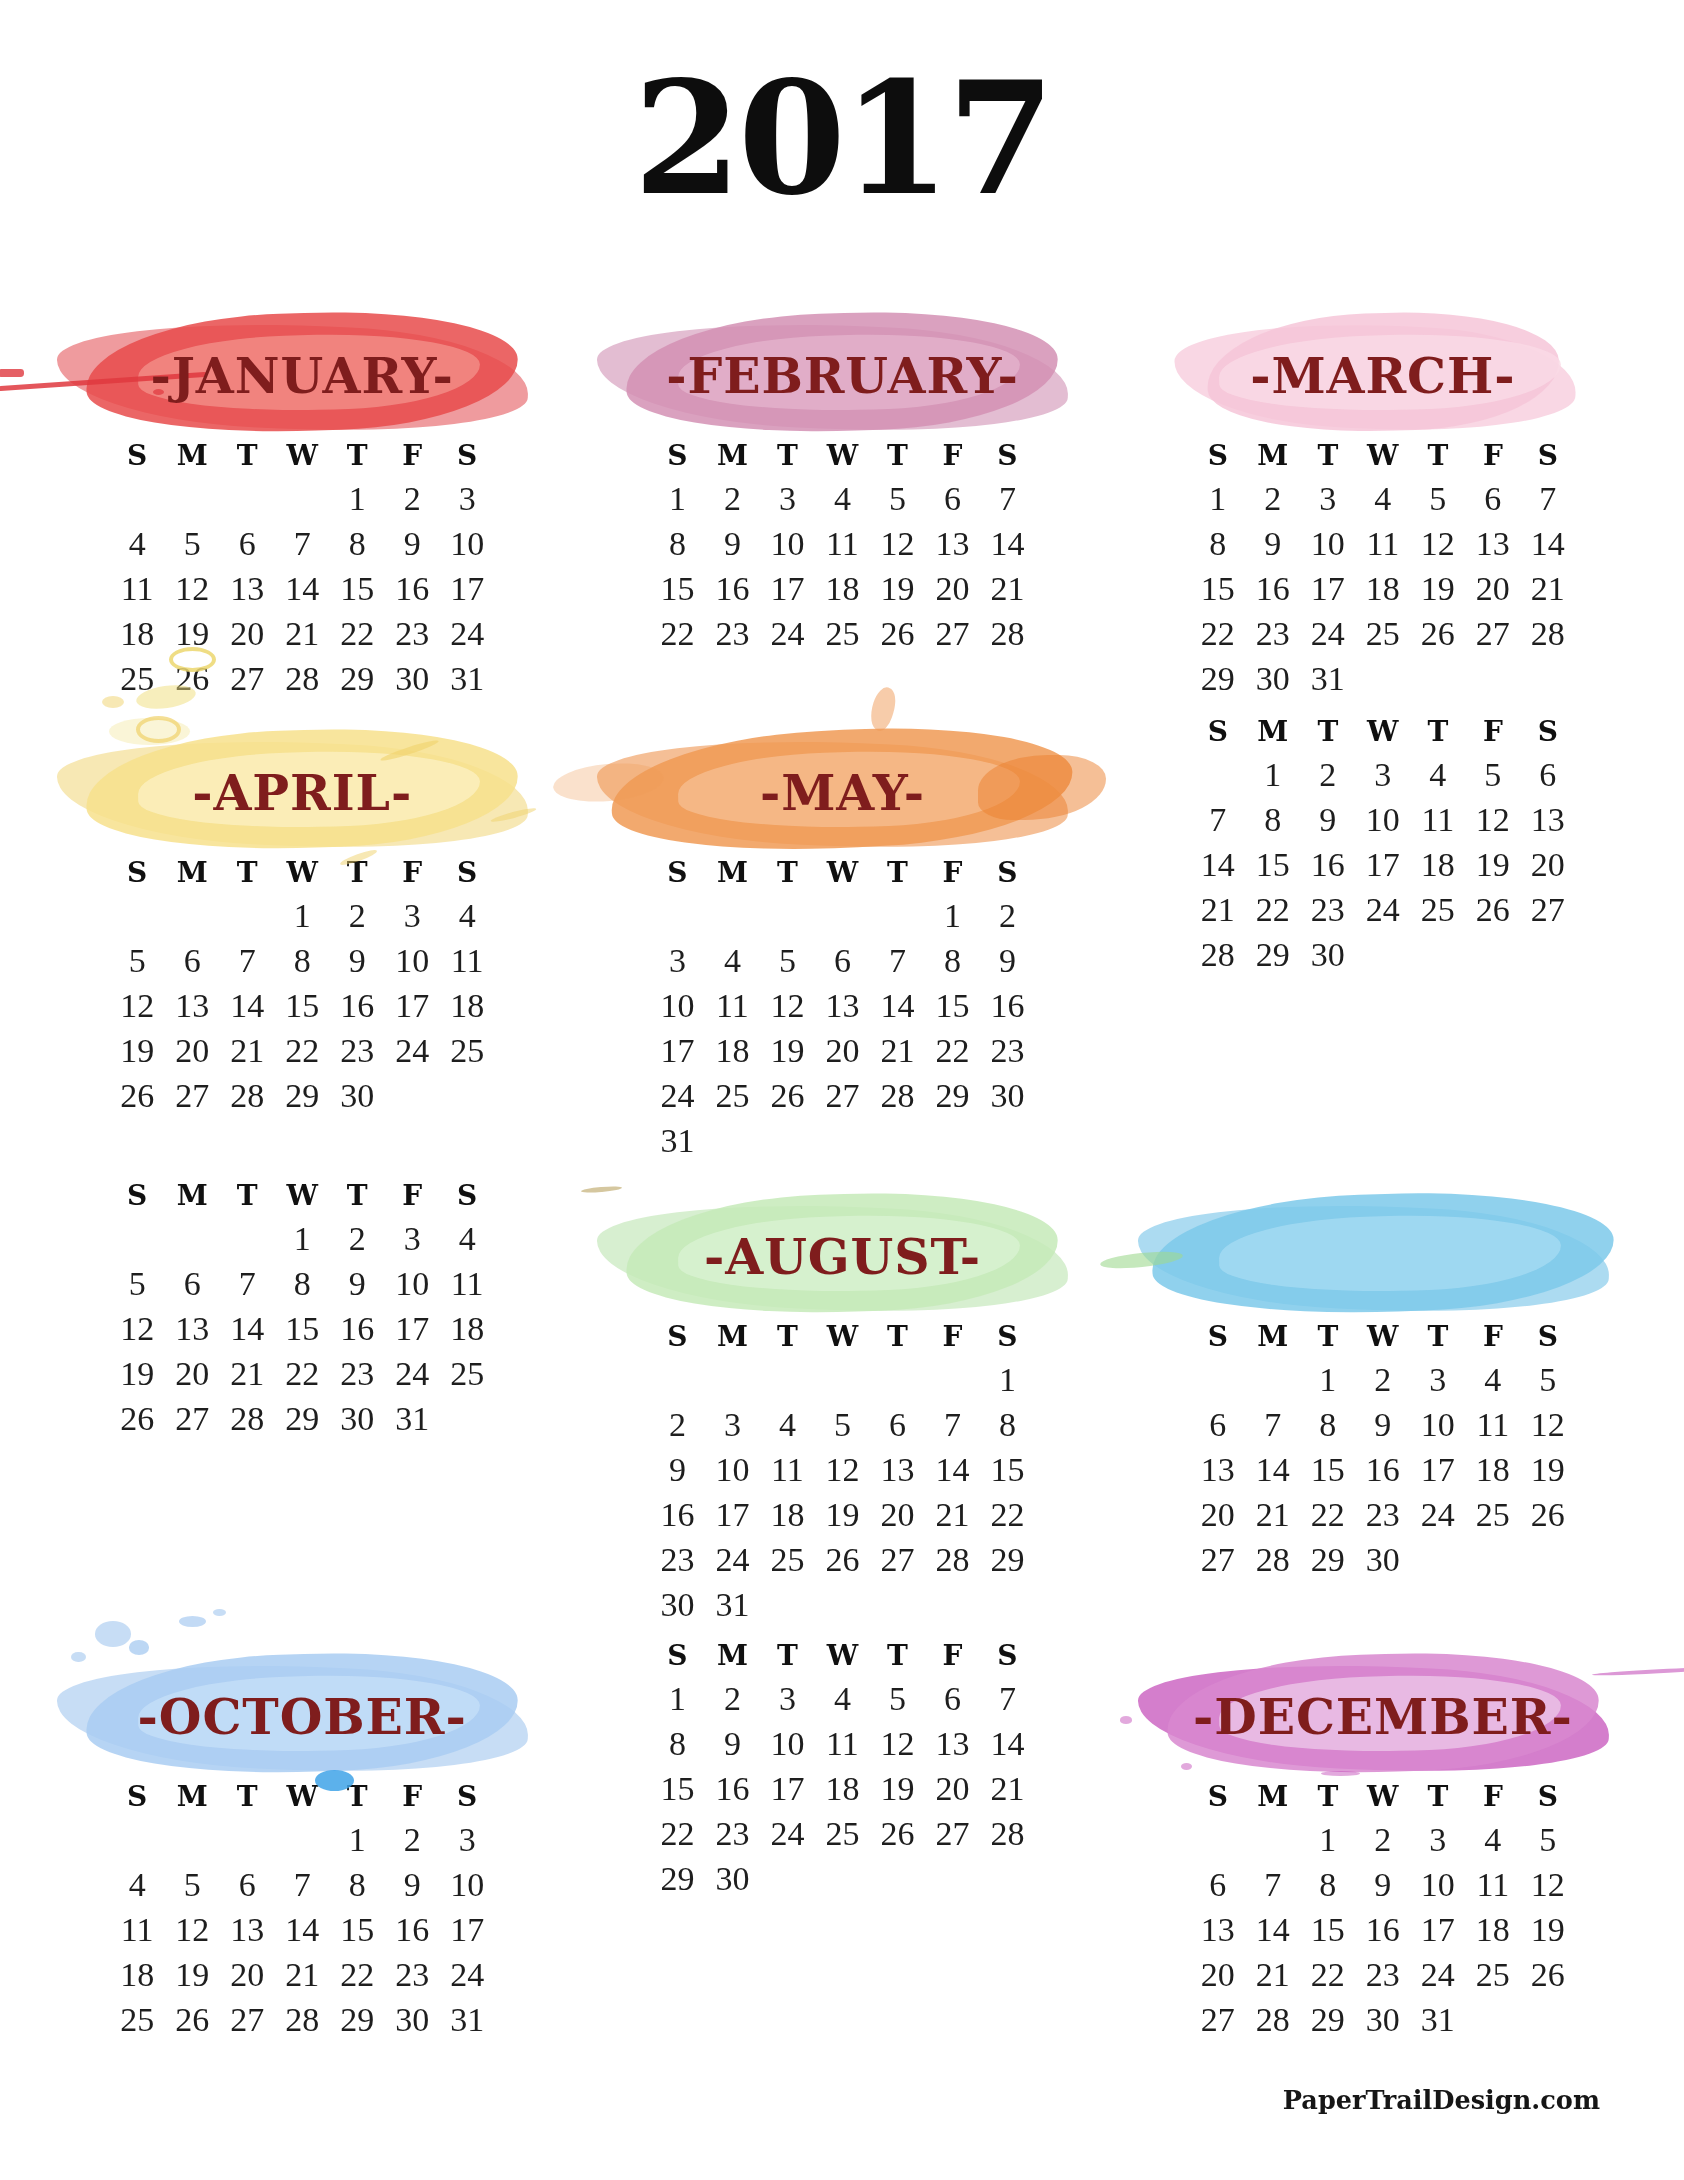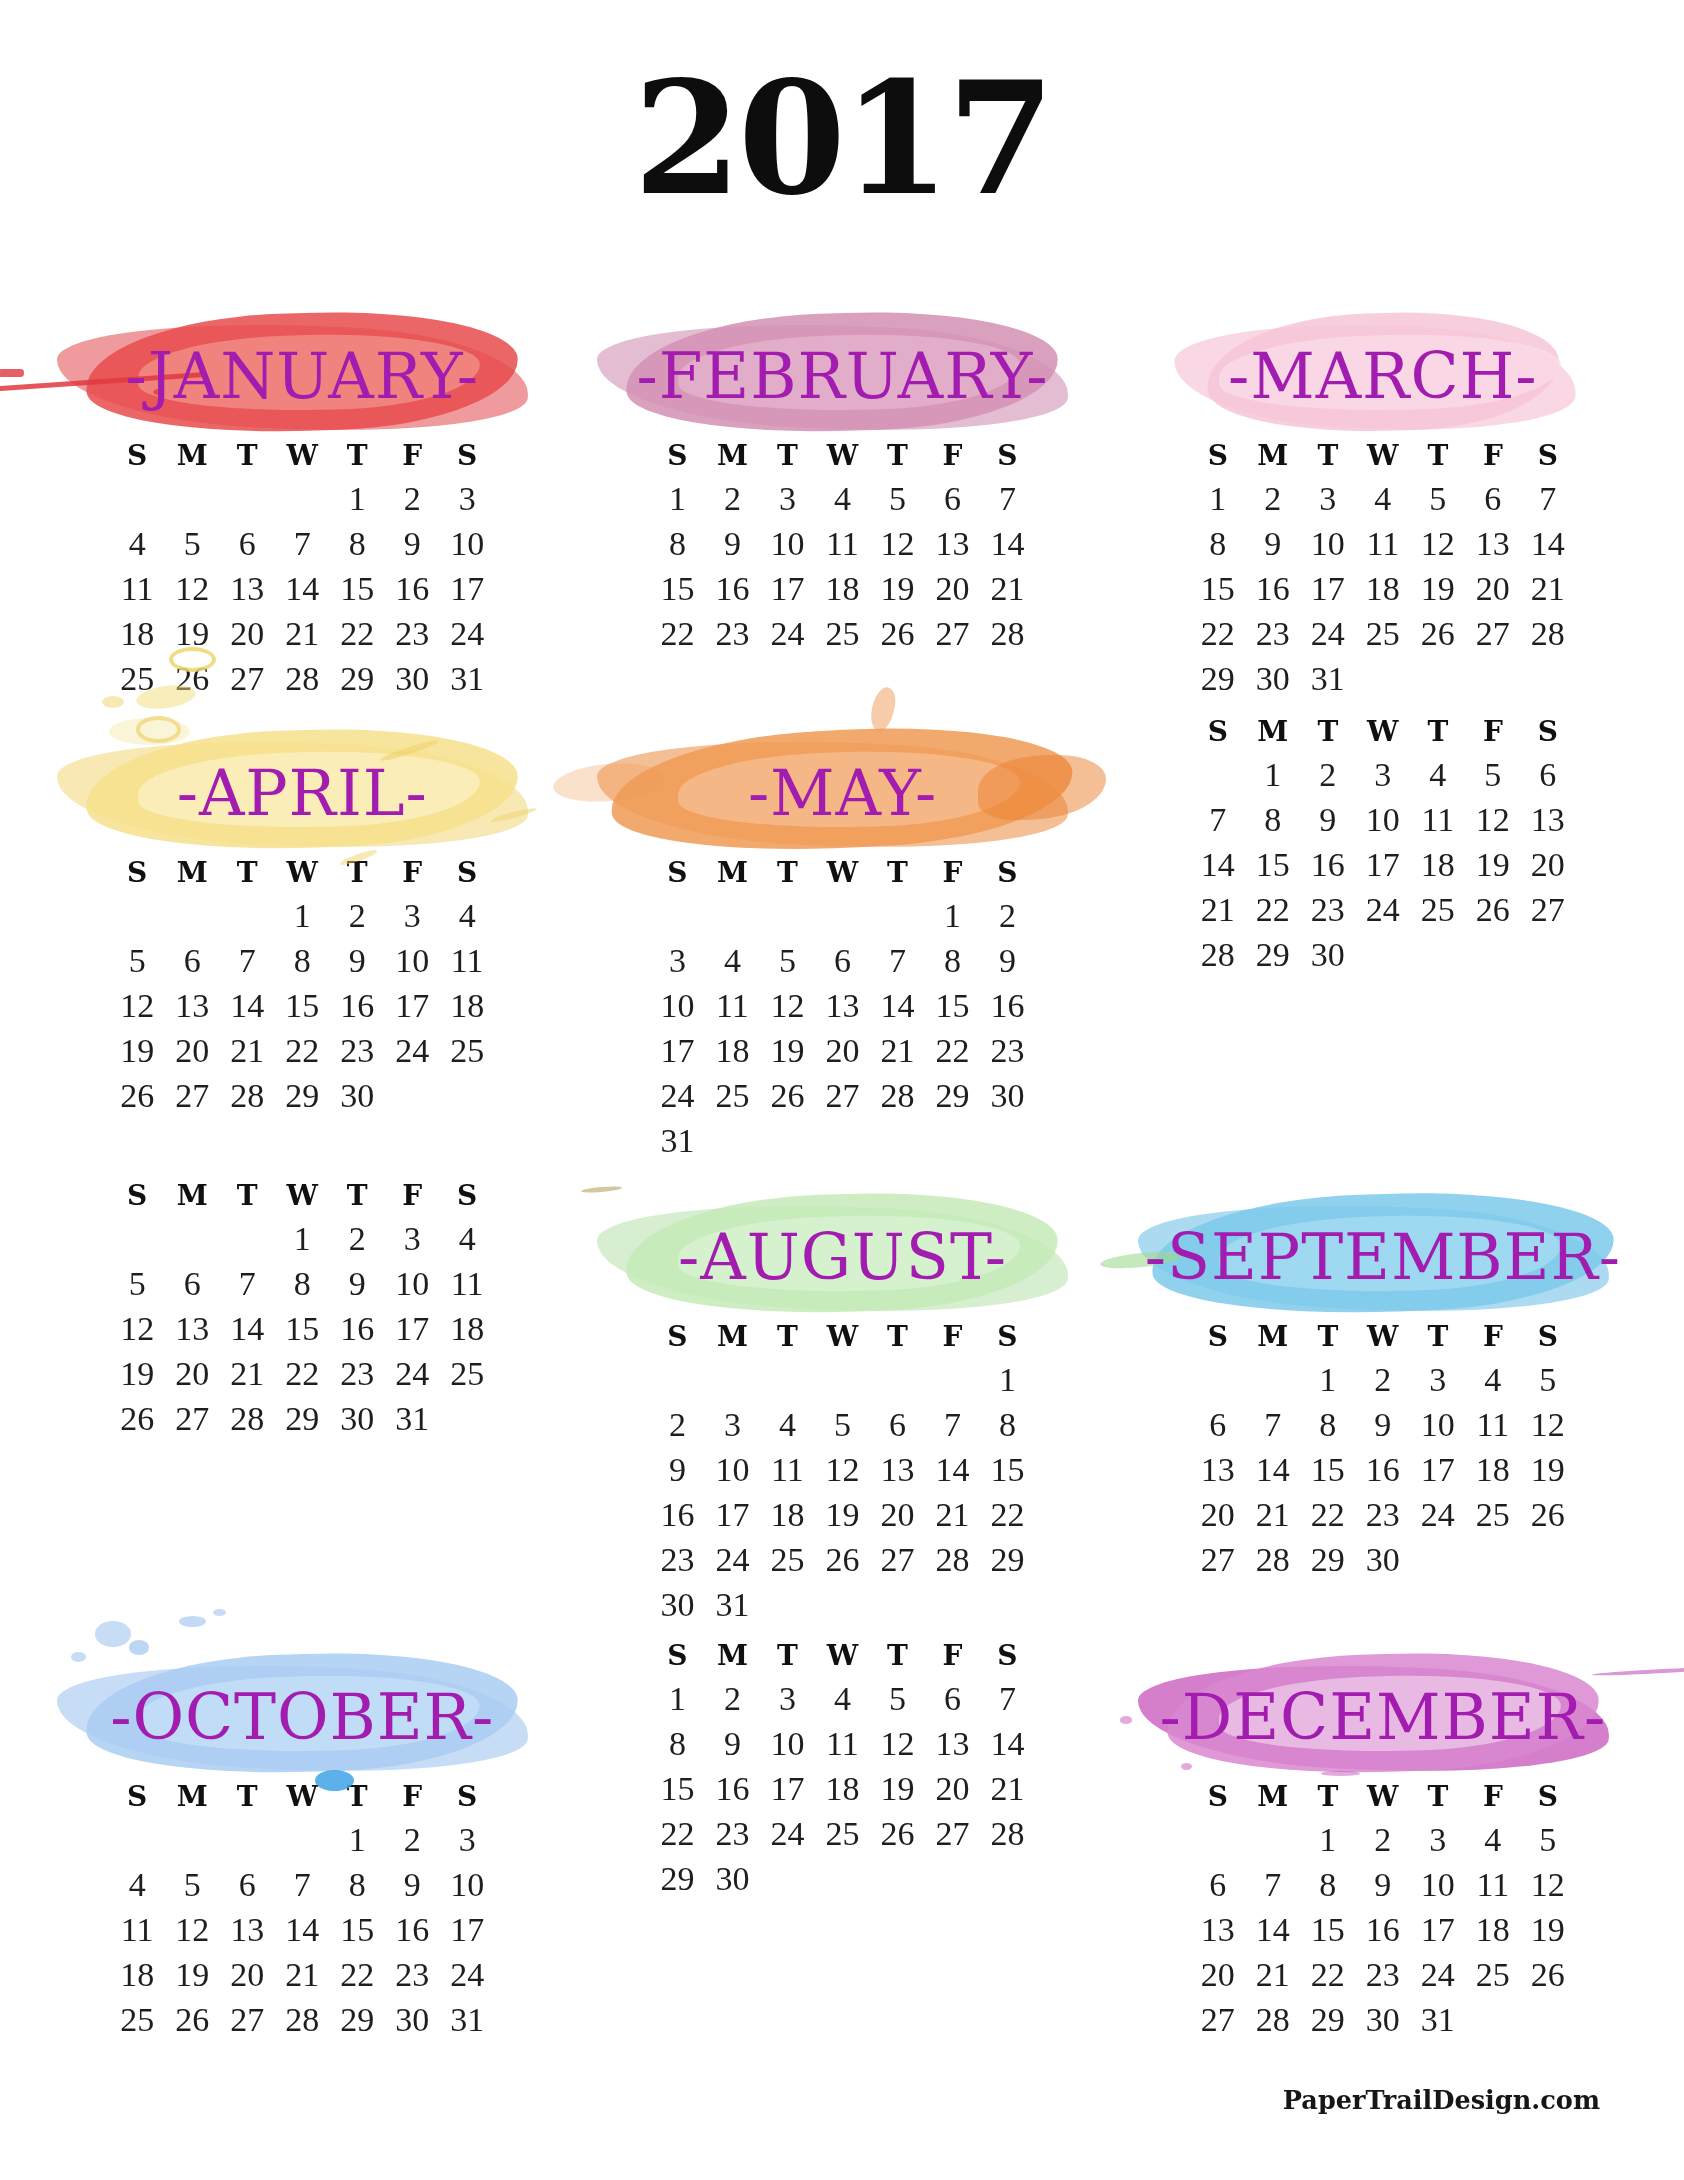--- a/index.html
+++ b/index.html
@@ -40,8 +40,8 @@
       transform:translateX(-48%) rotate(-1deg);}
   .month-name{
     position:absolute;z-index:5;top:82px;left:50%;transform:translate(-50%,-50%);
-    font-size:63px;font-weight:normal;letter-spacing:0.9px;white-space:nowrap;
-    color:#a21caf;
+    font-size:49px;font-weight:bold;letter-spacing:0.9px;white-space:nowrap;
+    color:#7f1d1d;
   }
   .weekdays,.dates{
     display:grid;grid-template-columns:repeat(7,55px);justify-content:center;

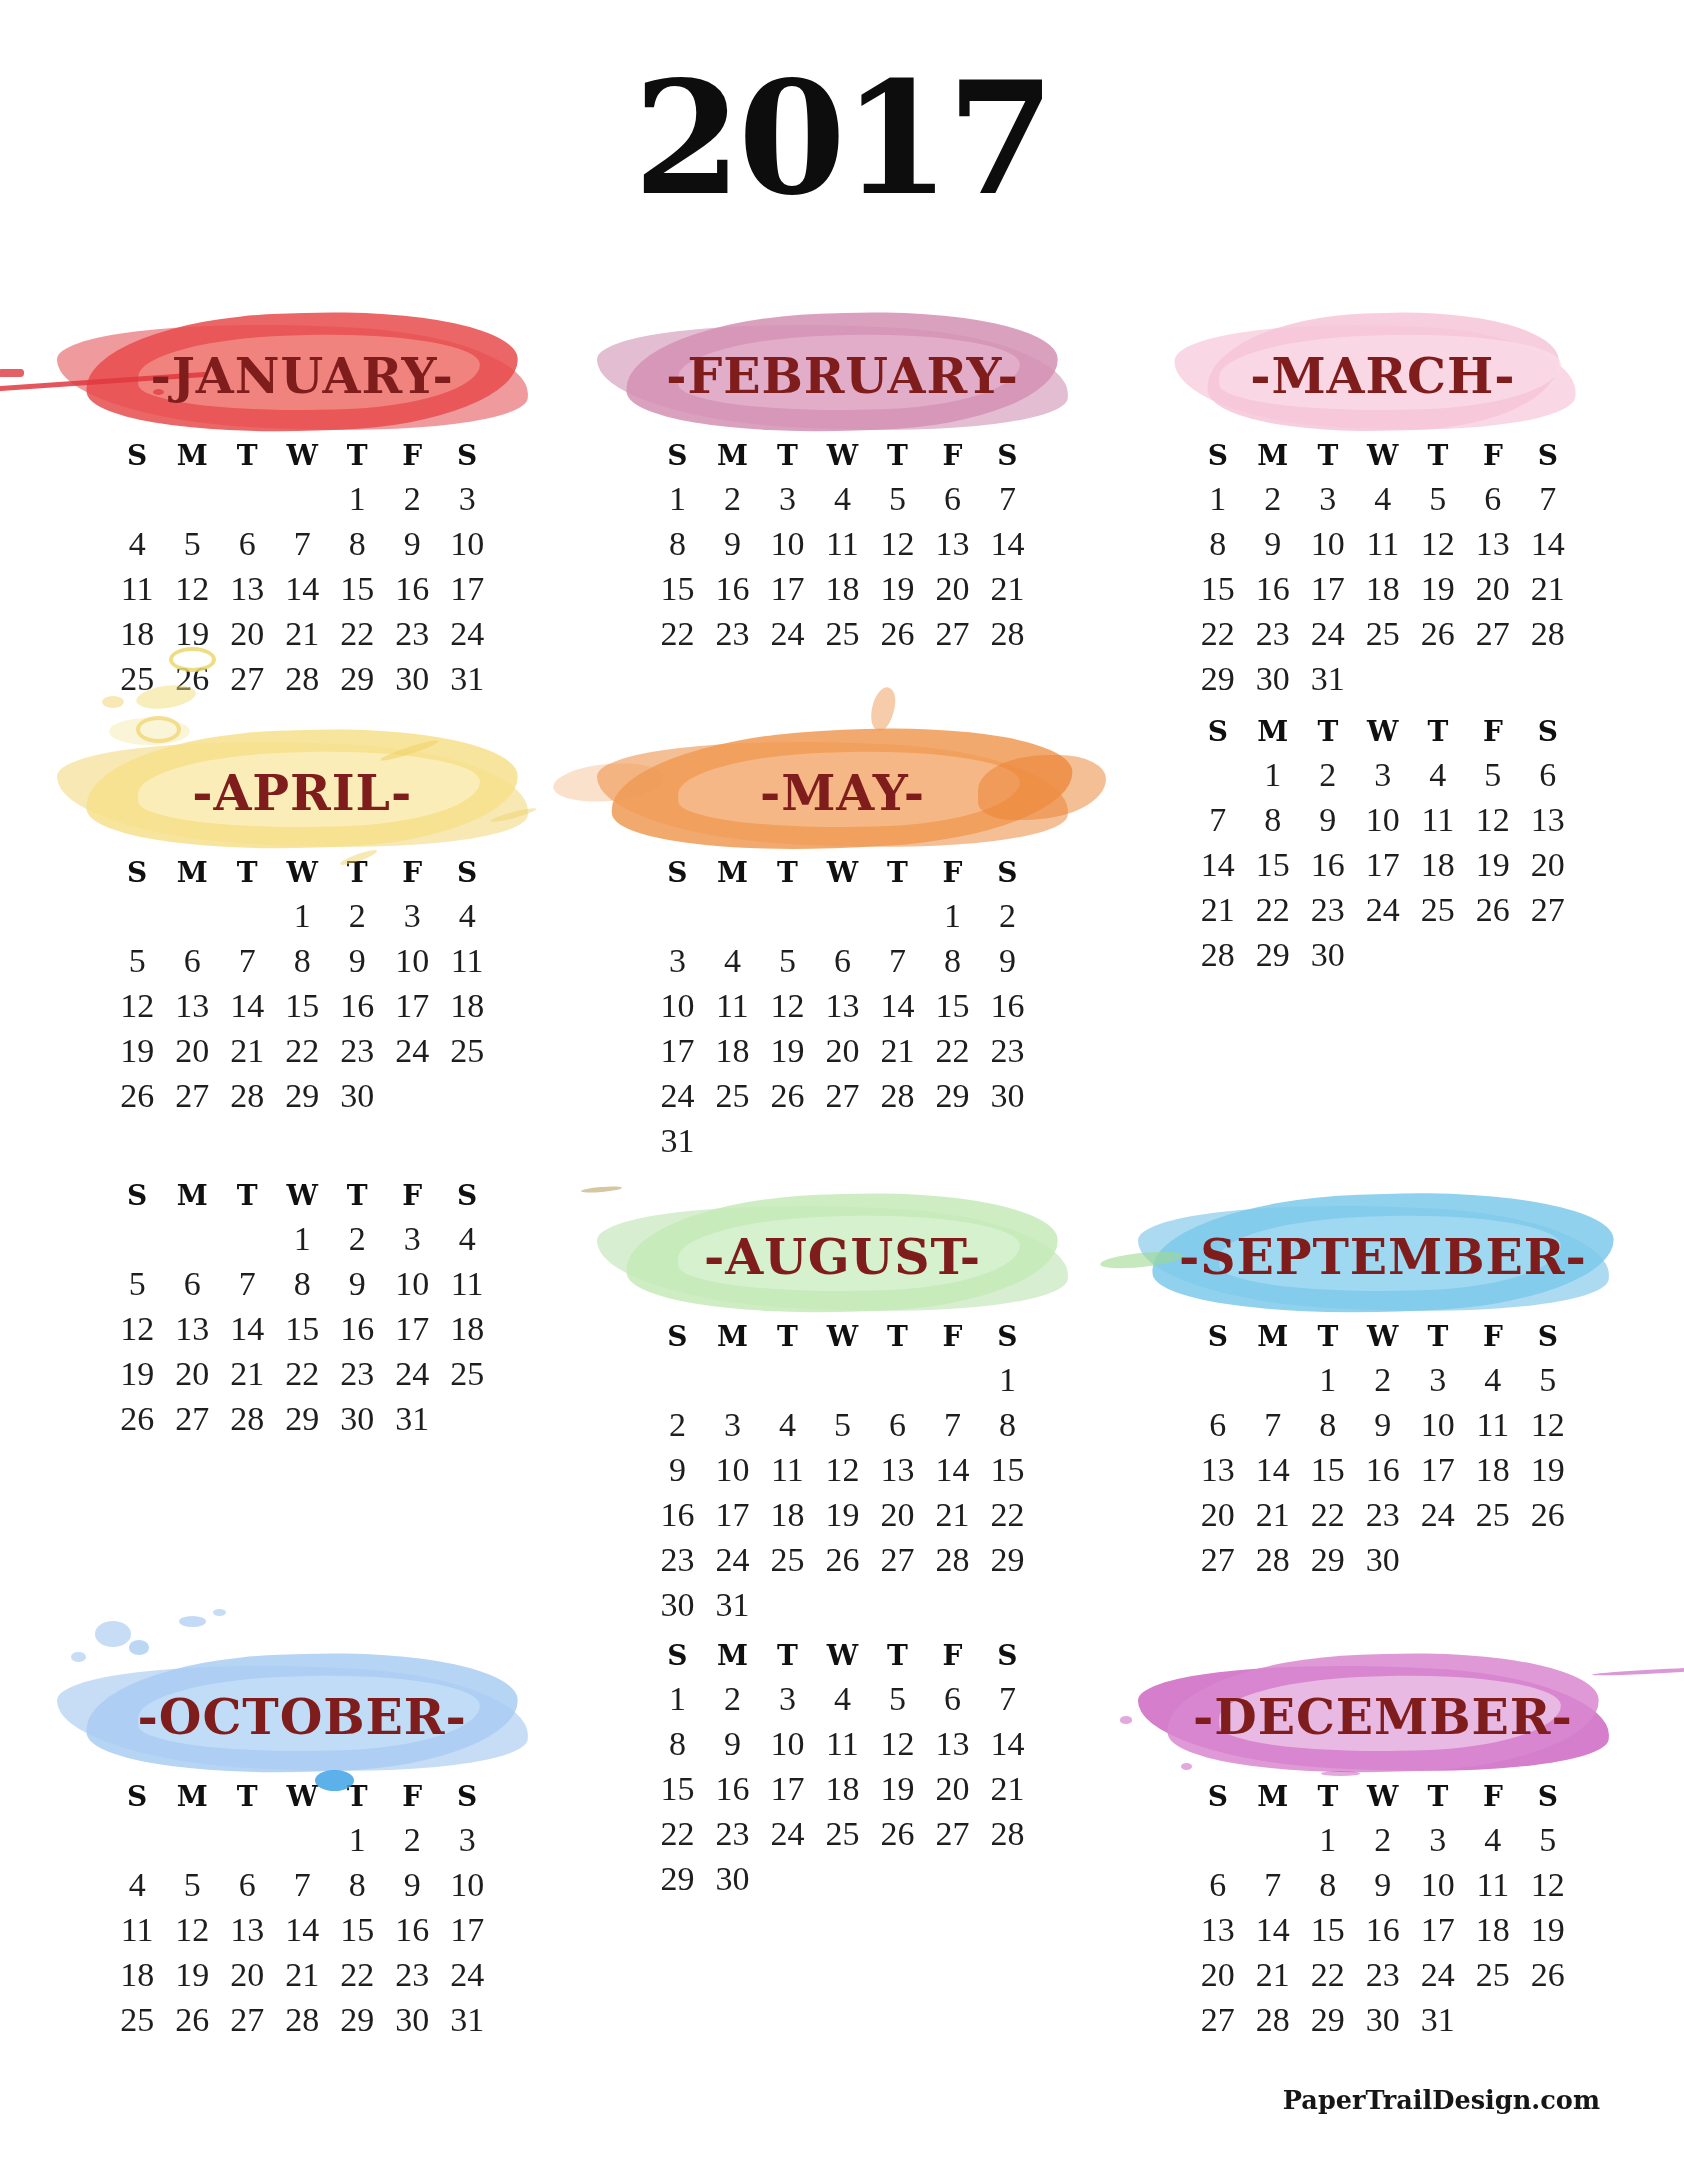--- a/index.html
+++ b/index.html
@@ -578,7 +578,6 @@
       <div class="blob b2"></div>
       <div class="blob b3"></div>
       <i class="spk spk-green spk1"></i>
-      <span class="month-name">-SEPTEMBER-</span>
     </div>
     <div class="weekdays">
         <div class="wd">S</div>

